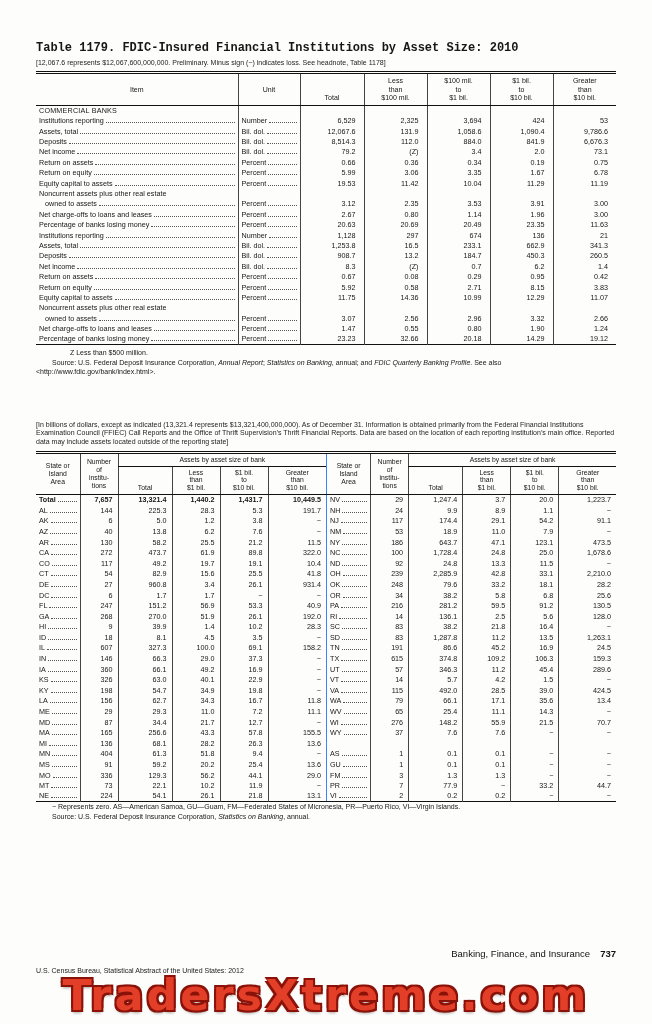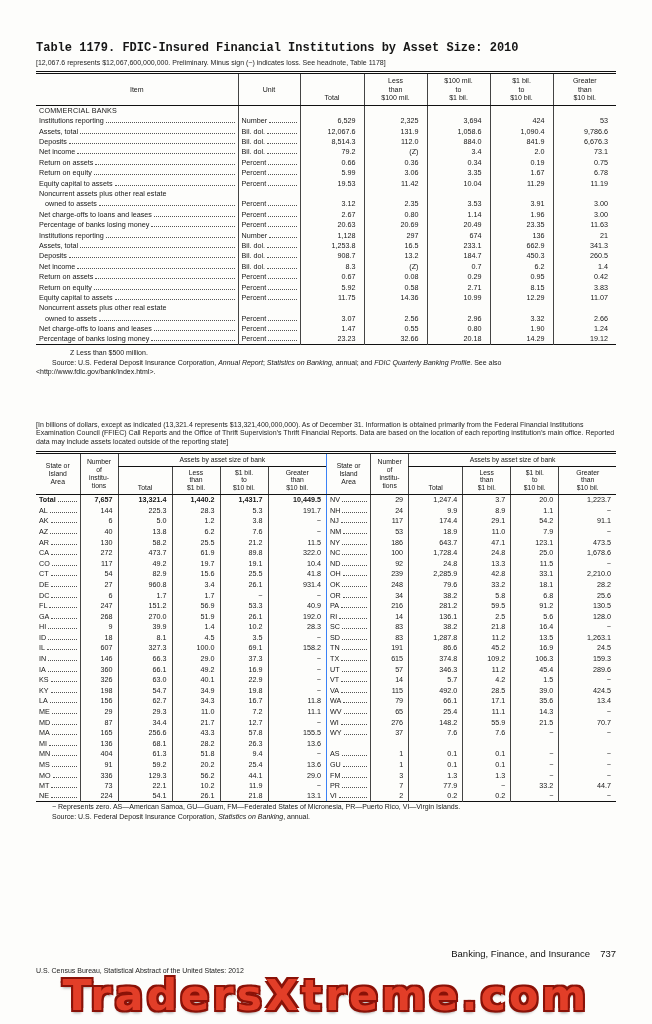--- a/index.html
+++ b/index.html
@@ -45,7 +45,7 @@
   .note i{font-style:italic}
 
   .footer-right{position:absolute;right:36px;top:948px;font-size:9.5px;color:#111}
-  .footer-right .pgnum{font-weight:normal;margin-left:10px}
+  .footer-right .pgnum{font-weight:bold;margin-left:10px}
   .footer-left{position:absolute;left:36px;top:967px;font-size:7px;color:#222}
 
   .wm{position:absolute;z-index:6;pointer-events:none}

